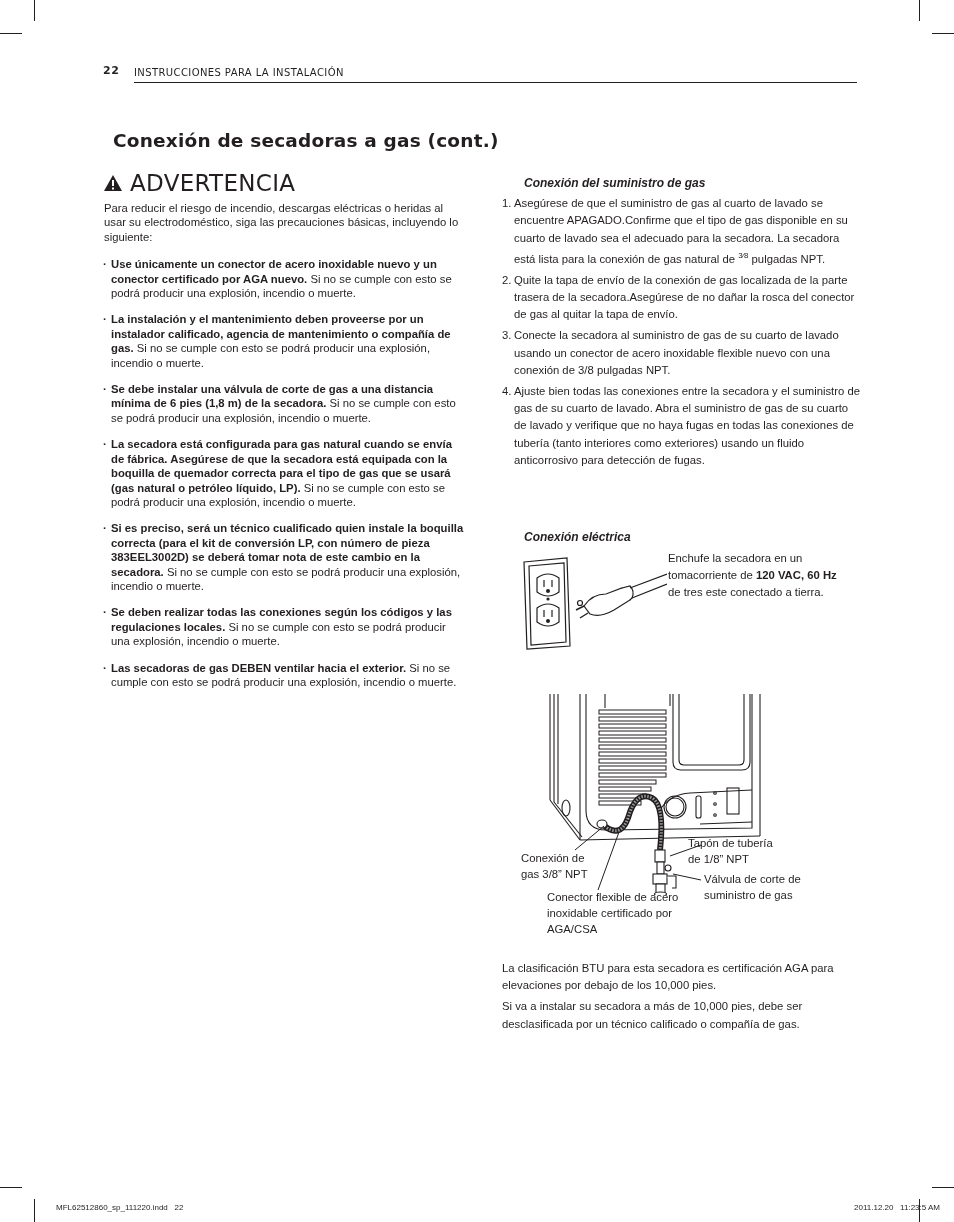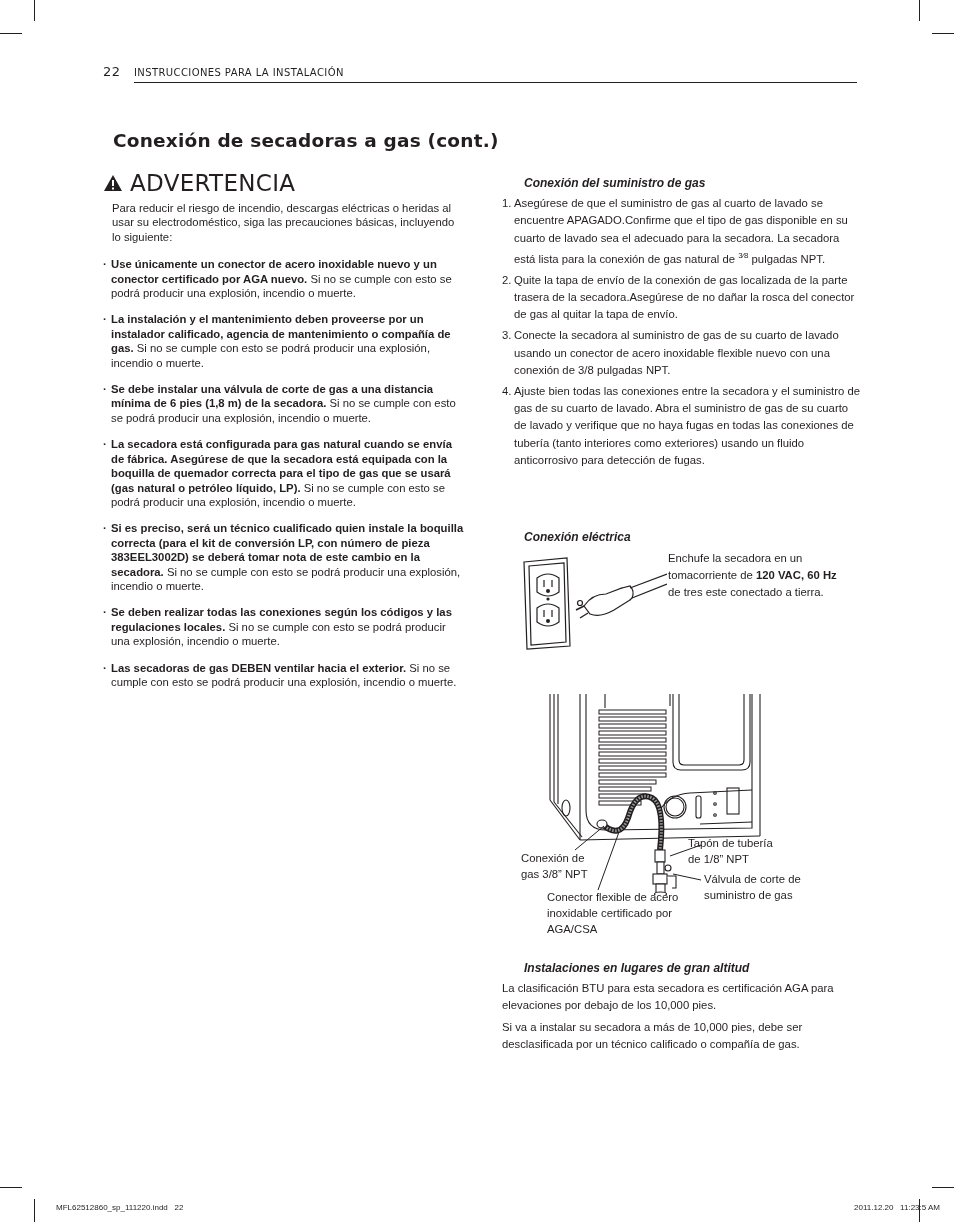--- a/index.html
+++ b/index.html
@@ -15,7 +15,7 @@
     .hdr-num {
       position: absolute; left: 103px; top: 64px;
       font-family: "DejaVu Sans", sans-serif;
-      font-size: 13px; color: #231f20; letter-spacing: 0.5px;
+      font-size: 11px; color: #231f20; letter-spacing: 0.5px; font-weight: bold;
     }
     .hdr-title {
       position: absolute; left: 134px; top: 67px;

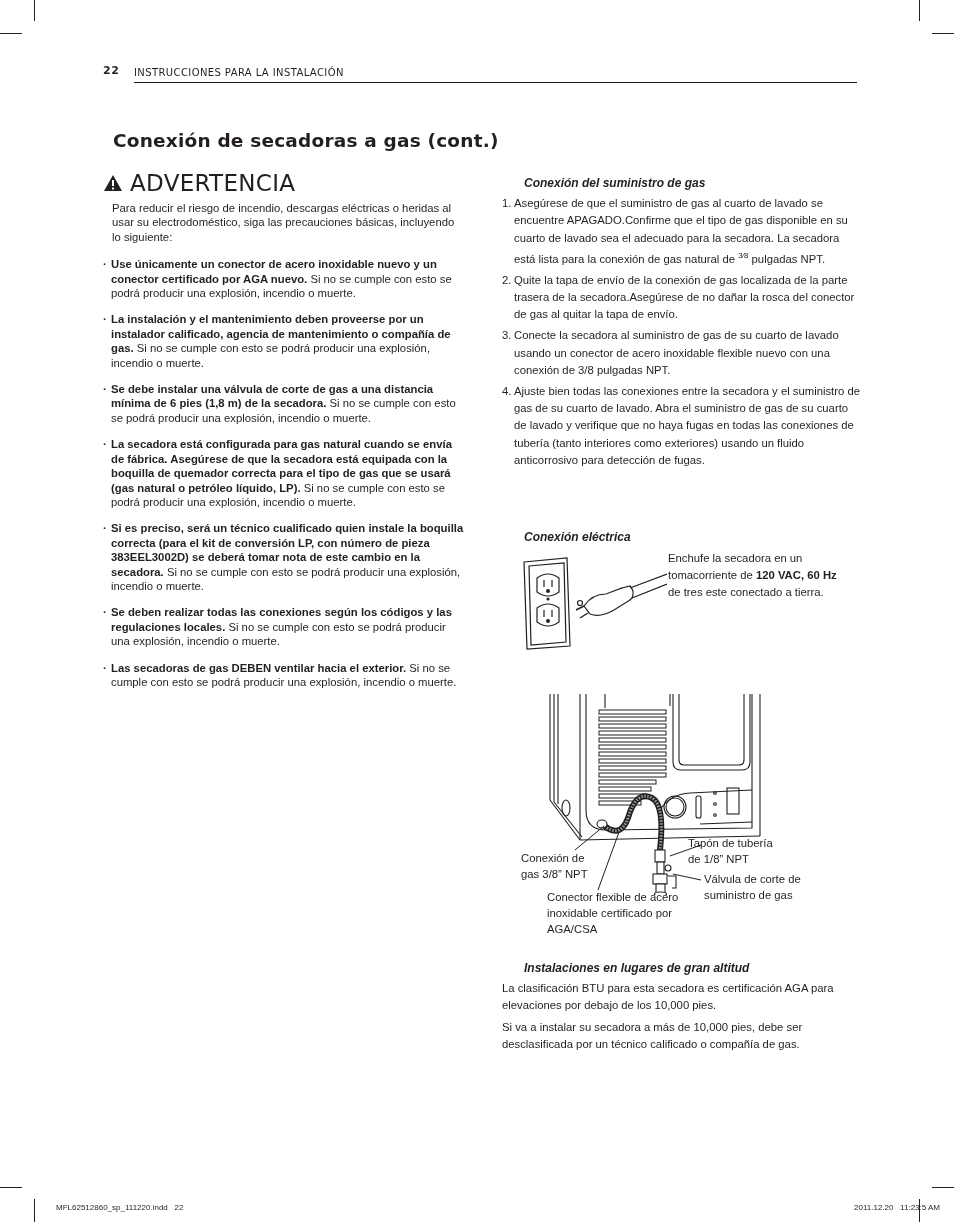--- a/index.html
+++ b/index.html
@@ -46,7 +46,7 @@
       position: absolute; left: 104px; top: 201px; width: 362px;
       font-size: 11.3px; line-height: 14.4px; color: #231f20;
     }
-    .col-left p.intro { margin-bottom: 13px; margin-left: 8px; }
+    .col-left p.intro { margin-bottom: 13px; }
     .bullet { position: relative; padding-left: 7px; margin-bottom: 12px; }
     .bullet::before {
       content: "·"; position: absolute; left: -1px; top: 0; font-weight: bold;

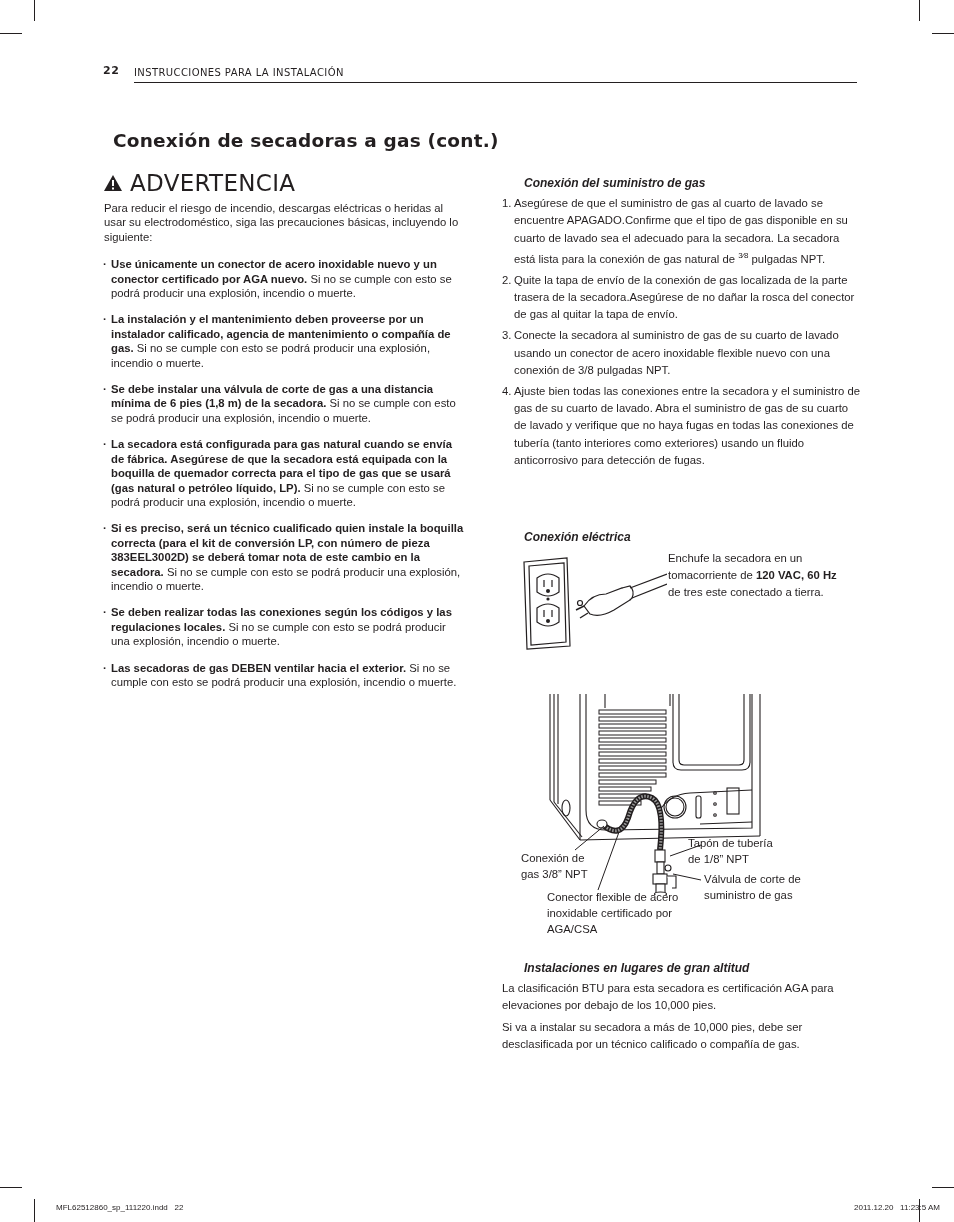--- a/index.html
+++ b/index.html
@@ -275,7 +275,6 @@
 </svg>
 
 <div class="altitude">
-  <div class="sub-head">Instalaciones en lugares de gran altitud</div>
   <p>La clasificación BTU para esta secadora es certificación AGA para elevaciones por debajo de los 10,000 pies.</p>
   <p>Si va a instalar su secadora a más de 10,000 pies, debe ser desclasificada por un técnico calificado o compañía de gas.</p>
 </div>

